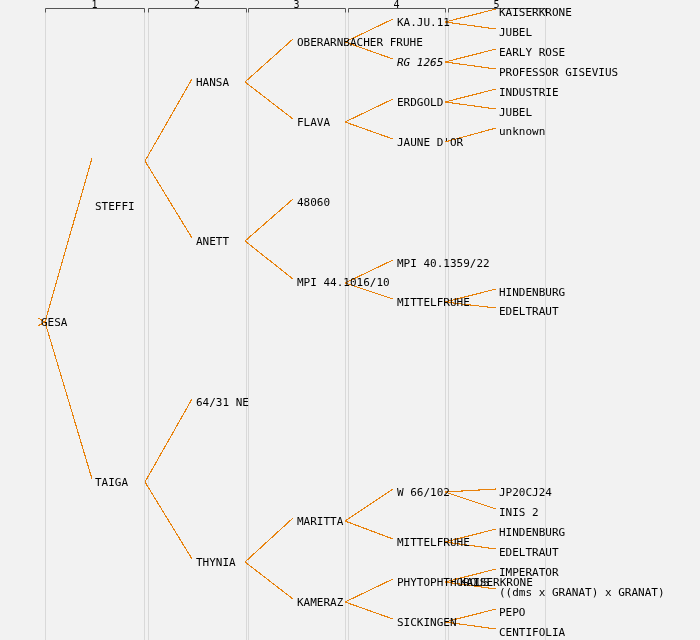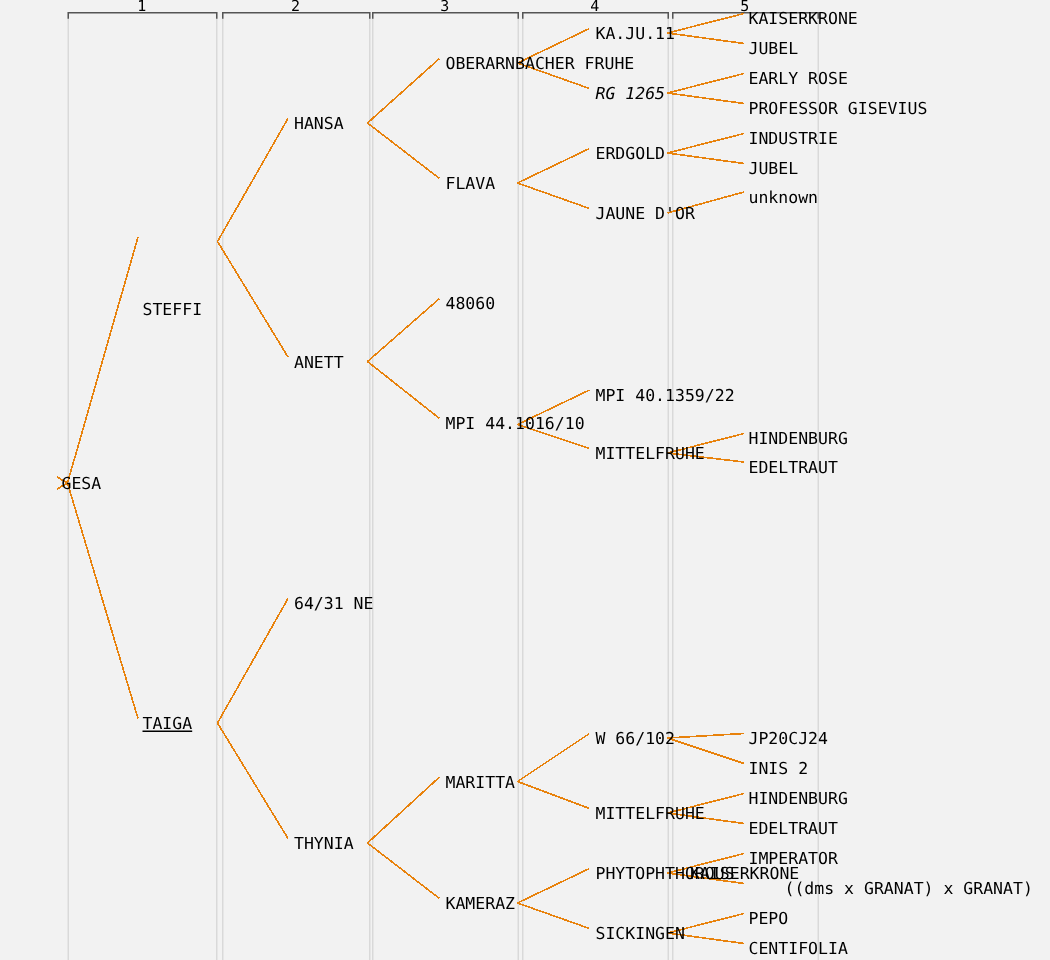--- a/index.html
+++ b/index.html
@@ -122,7 +122,7 @@
   <div id="labels">
       <div class="node-label" style="left: 1px; top: 317px; color: rgb(0, 0, 0); padding-left: 40px;">GESA</div>
       <div class="node-label" style="left: 95px; top: 156px; color: rgb(0, 0, 0); margin-top: 45px;">STEFFI</div>
-      <div class="node-label" style="left: 95px; top: 477px; color: rgb(0, 0, 0); text-decoration: underline;">TAIGA</div>
+      <div class="node-label" style="left: 95px; top: 477px; color: rgb(0, 0, 0);">TAIGA</div>
       <div class="node-label" style="left: 196px; top: 77px; color: rgb(0, 0, 0);">HANSA</div>
       <div class="node-label" style="left: 196px; top: 236px; color: rgb(0, 0, 0);">ANETT</div>
       <div class="node-label" style="left: 196px; top: 397px; color: rgb(0, 0, 0); text-align: center;">64/31 NE</div>

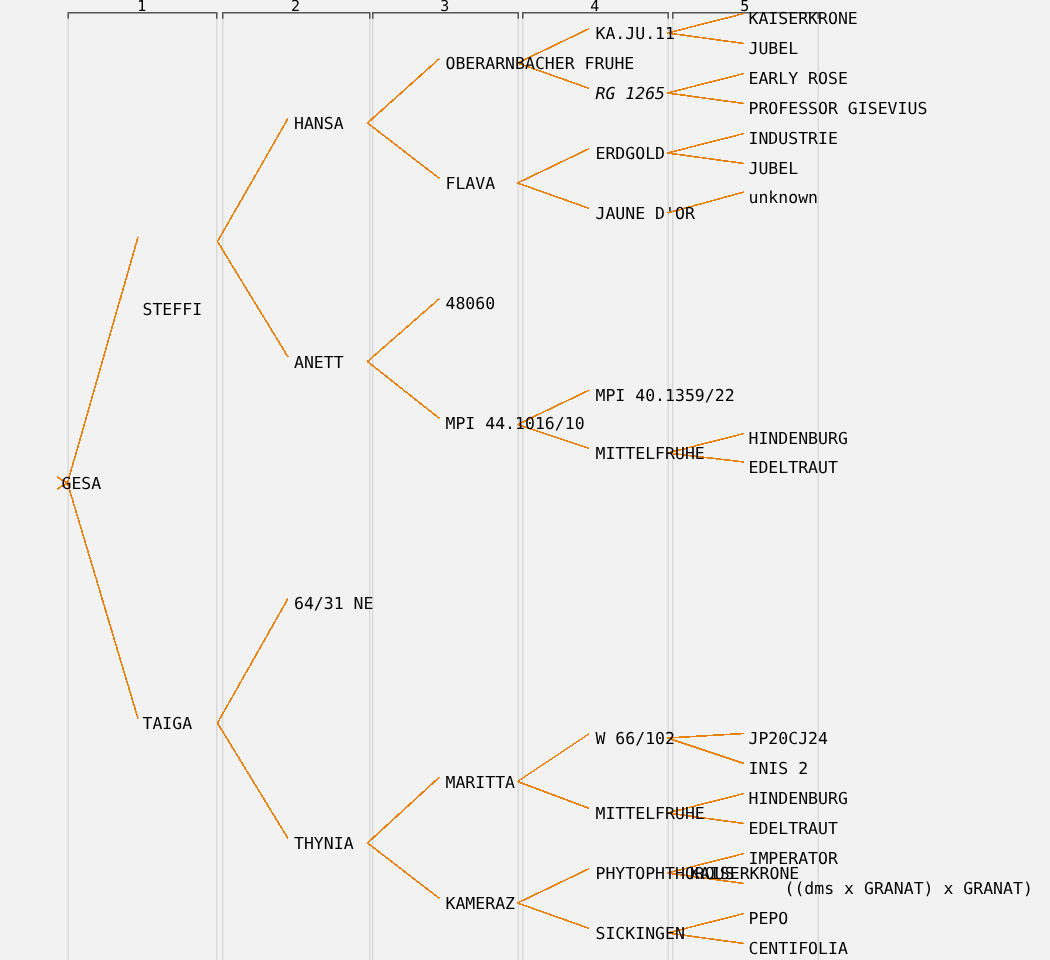--- a/index.html
+++ b/index.html
@@ -158,7 +158,7 @@
       <div class="node-label" style="left: 499px; top: 547px; color: rgb(0, 0, 0);">EDELTRAUT</div>
       <div class="node-label" style="left: 499px; top: 567px; color: rgb(0, 0, 0);">IMPERATOR</div>
       <div class="node-label" style="left: 460px; top: 577px; color: rgb(0, 0, 0);">KAISERKRONE</div>
-      <div class="node-label" style="left: 499px; top: 587px; color: rgb(0, 0, 0); margin-left: 24px;">((dms x GRANAT) x GRANAT)</div>
+      <div class="node-label" style="left: 499px; top: 587px; color: rgb(0, 0, 0);">((dms x GRANAT) x GRANAT)</div>
       <div class="node-label" style="left: 499px; top: 607px; color: rgb(0, 0, 0);">PEPO</div>
       <div class="node-label" style="left: 499px; top: 627px; color: rgb(0, 0, 0);">CENTIFOLIA</div>
     </div>

